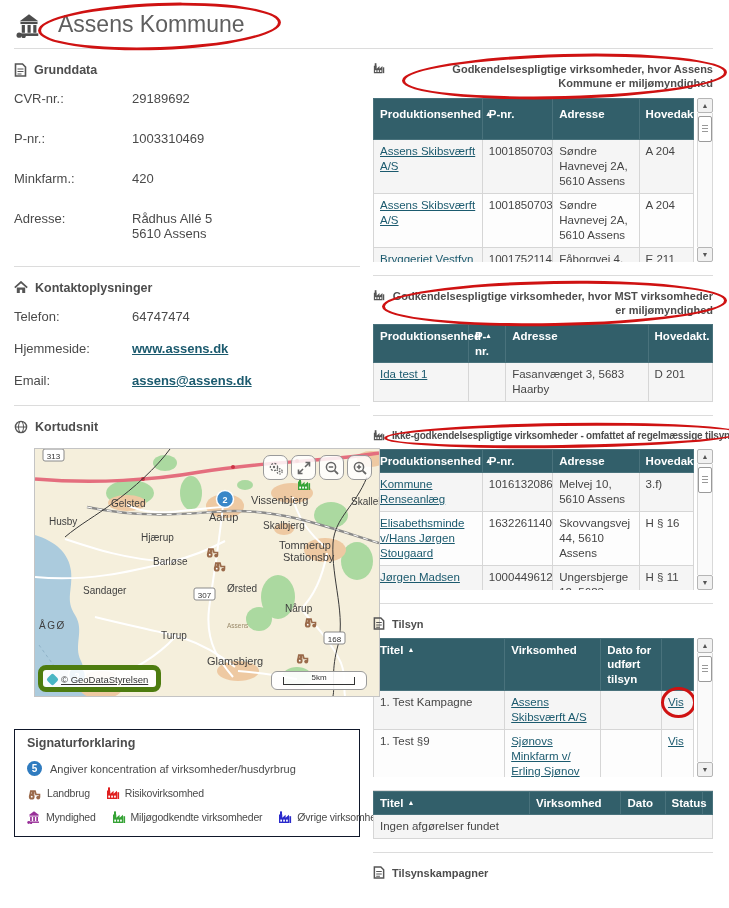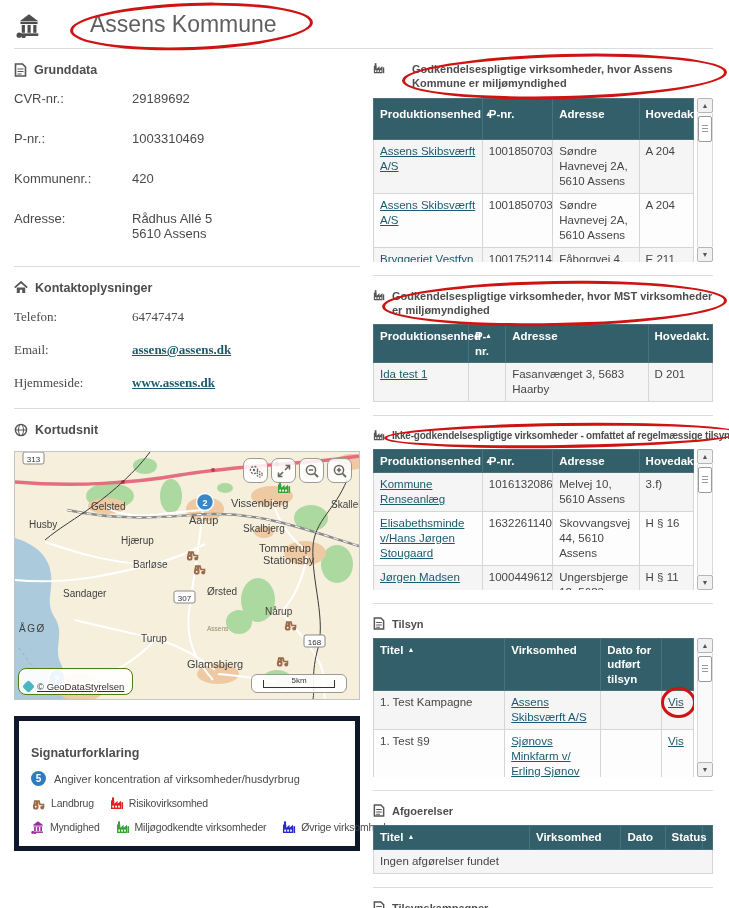--- a/index.html
+++ b/index.html
@@ -9,7 +9,7 @@
 
   
   .hdr { display:flex; align-items:center; gap:10px; padding:10px 0 9px 2px; border-bottom:1px solid #dcdcdc; }
-  .hdr .ttl { position:relative; font-size:23px; color:#5f5f5f; padding:1px 6px;margin-left:32px; }
+  .hdr .ttl { position:relative; font-size:23px; color:#5f5f5f; padding:1px 6px; }
   .ic { display:inline-block; vertical-align:middle; }
 
   

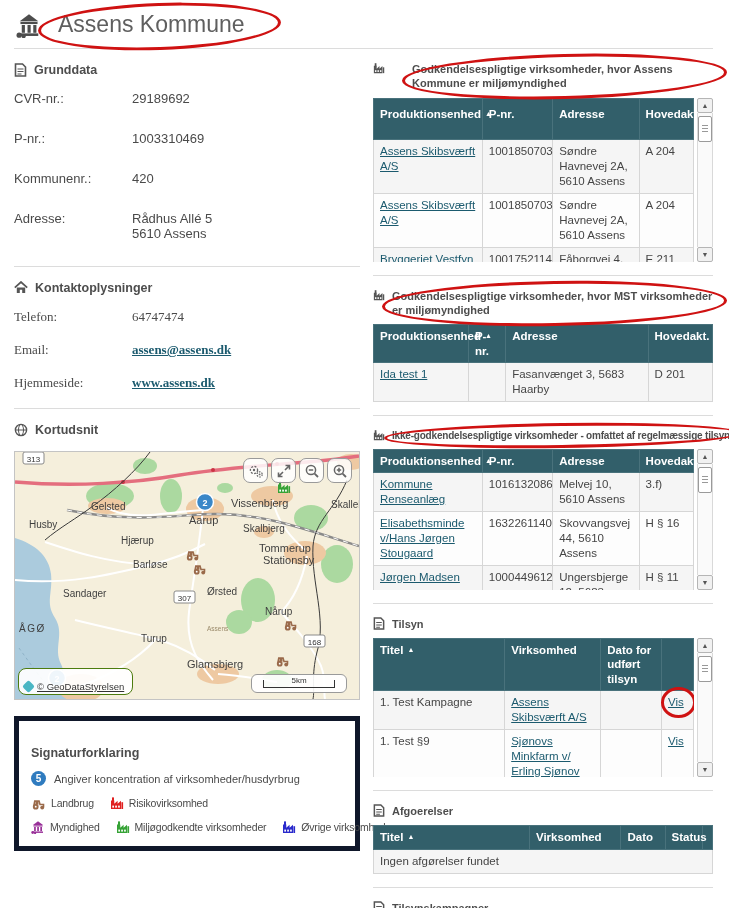--- a/index.html
+++ b/index.html
@@ -20,7 +20,7 @@
   .rightcol { flex:1; min-width:0; }
 
   
-  .sec-h { display:flex; align-items:flex-start; gap:7px; font-size:12.5px; font-weight:bold; color:#4d4d4d; margin:14px 0 14px; position:relative; }
+  .sec-h { display:flex; align-items:flex-start; gap:7px; font-size:12.5px; font-weight:bold; color:#4d4d4d; margin:14px 0 14px; position:relative;text-align:right; }
   .sec-h .ic { flex:none; margin-top:0; color:#555; }
   .rightcol .sec-h { margin:13px 0 7px; font-size:11px; line-height:1.3; }
   .sec-h.tight { font-size:10px; letter-spacing:-0.2px; white-space:nowrap; }

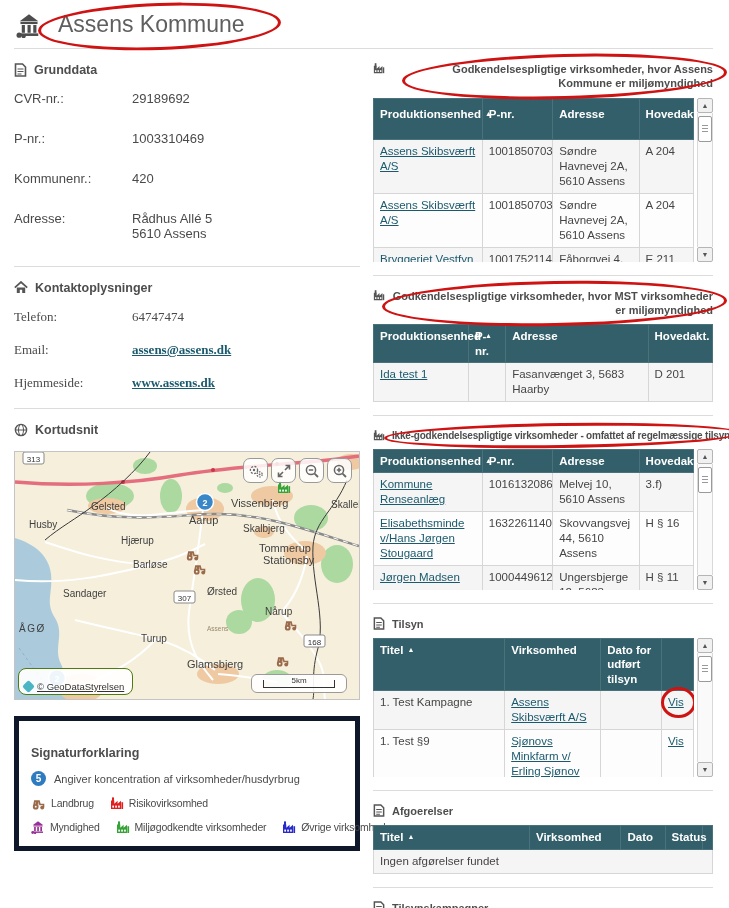--- a/index.html
+++ b/index.html
@@ -172,7 +172,7 @@
         <span class="fvalue">1003310469</span>
       </div>
       <div class="field">
-        <span class="flabel">Kommunenr.:</span>
+        <span class="flabel">Minkfarm.:</span>
         <span class="fvalue">420</span>
       </div>
       <div class="field">

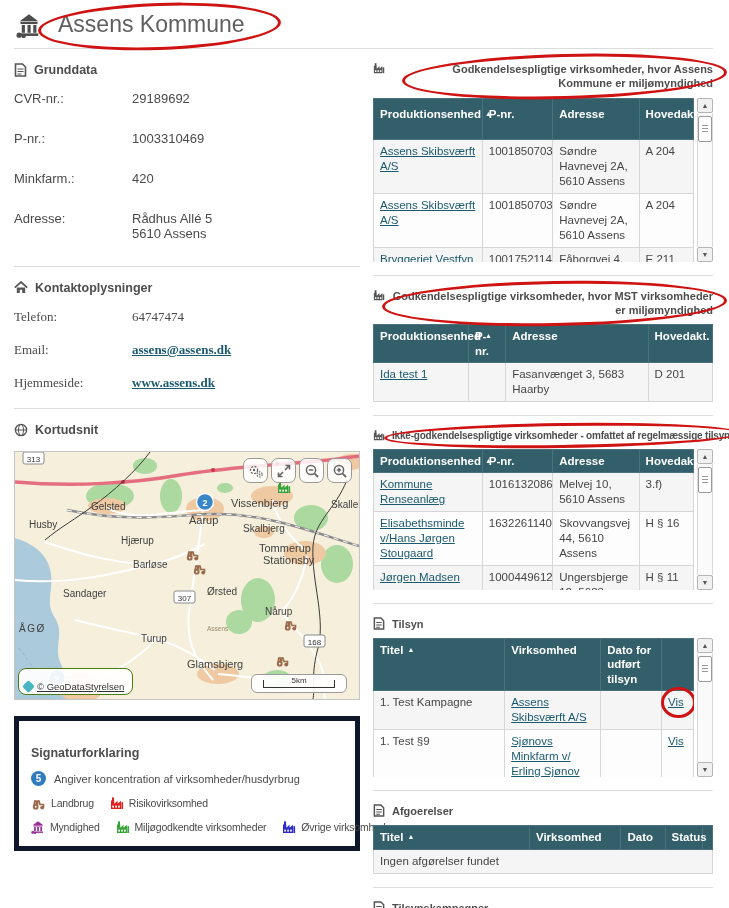--- a/index.html
+++ b/index.html
@@ -29,7 +29,7 @@
   .field { display:flex; margin:0 0 25px; font-size:13px; }
   .field .flabel { width:118px; flex:none; }
   .field .fvalue { white-space:pre-line; }
-  .field.short { margin-bottom:17px;font-family:Liberation Serif, serif; }
+  .field.short { margin-bottom:17px; }
   a.lnk { color:#1b5a6e; text-decoration:underline; }
   a.lnk.b { font-weight:bold; }
   .ldiv { border-top:1px solid #dcdcdc; margin:2px 0 0; }

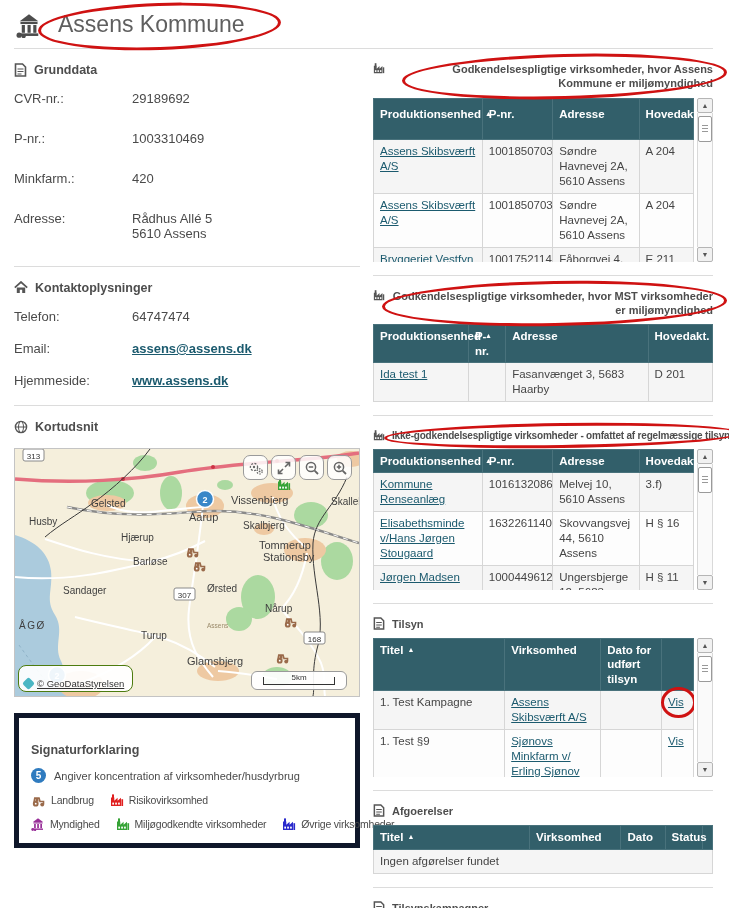--- a/index.html
+++ b/index.html
@@ -194,12 +194,12 @@
         <span class="fvalue">64747474</span>
       </div>
       <div class="field short">
+        <span class="flabel">Hjemmeside:</span>
+        <a class="lnk b" href="#">www.assens.dk</a>
+      </div>
+      <div class="field short">
         <span class="flabel">Email:</span>
         <a class="lnk b" href="#">assens@assens.dk</a>
-      </div>
-      <div class="field short">
-        <span class="flabel">Hjemmeside:</span>
-        <a class="lnk b" href="#">www.assens.dk</a>
       </div>
 
       <div class="ldiv" style="margin-top:8px;"></div>

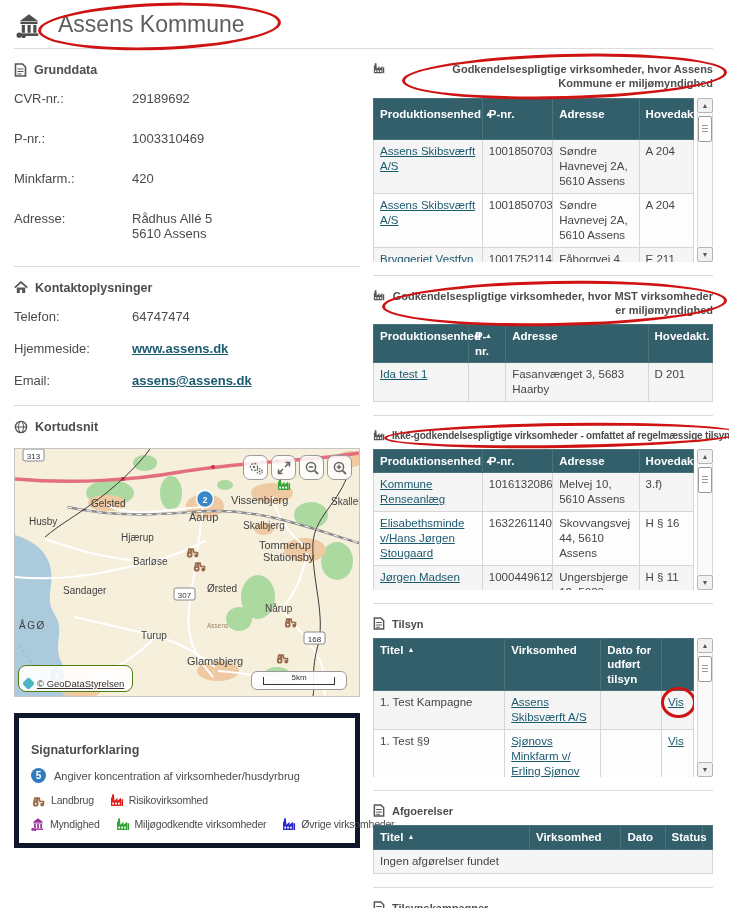--- a/index.html
+++ b/index.html
@@ -35,7 +35,7 @@
   .ldiv { border-top:1px solid #dcdcdc; margin:2px 0 0; }
 
   
-  .mapbox { position:relative; width:346px; height:249px; border:1px solid #c4c4c4; overflow:hidden; background:#eab308; }
+  .mapbox { position:relative; width:346px; height:249px; border:1px solid #c4c4c4; overflow:hidden; background:#eab308;margin-left:20px; }
   .mapsvg { display:block; width:344px; height:247px; }
   .map-ctrls { position:absolute; top:6px; right:7px; display:flex; gap:3px; }
   .mbtn { width:25px; height:25px; background:rgba(255,255,255,.85); border:1px solid #9a9a9a; border-radius:7px; display:flex; align-items:center; justify-content:center; color:#666; }

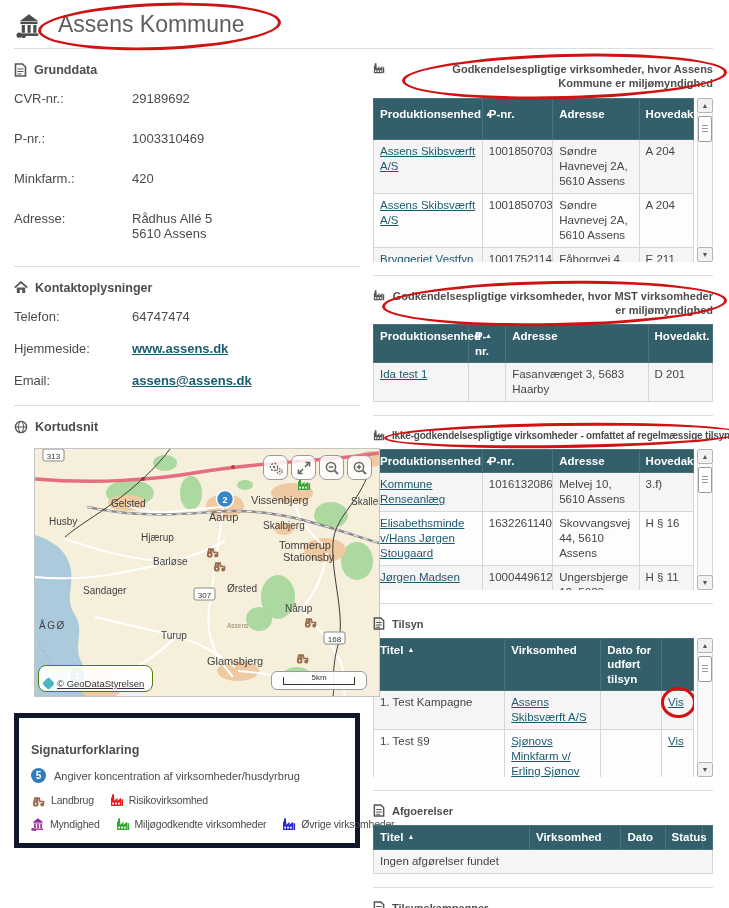--- a/index.html
+++ b/index.html
@@ -39,7 +39,7 @@
   .mapsvg { display:block; width:344px; height:247px; }
   .map-ctrls { position:absolute; top:6px; right:7px; display:flex; gap:3px; }
   .mbtn { width:25px; height:25px; background:rgba(255,255,255,.85); border:1px solid #9a9a9a; border-radius:7px; display:flex; align-items:center; justify-content:center; color:#666; }
-  .attrib { position:absolute; left:3px; bottom:4px; background:rgba(255,255,255,.92); border:1px solid #4d7c0f; border-radius:8px; padding:12px 8px 2px 5px; display:flex; align-items:center; gap:4px; font-size:9.5px; color:#333; }
+  .attrib { position:absolute; left:3px; bottom:4px; background:rgba(255,255,255,.92); border:5px solid #4d7c0f; border-radius:8px; padding:4px 8px 2px 5px; display:flex; align-items:center; gap:4px; font-size:9.5px; color:#333; }
   .diamond { width:9px; height:9px; background:#4ab6c4; transform:rotate(45deg); border-radius:2px; }
   .scalebox { position:absolute; right:12px; bottom:6px; width:96px; height:19px; background:rgba(255,255,255,.92); border:1px solid #9a9a9a; border-radius:6px; display:flex; align-items:center; justify-content:center; }
   .scaleline { position:relative; width:72px; height:8px; border-left:1.5px solid #333; border-right:1.5px solid #333; border-bottom:1.5px solid #333; }

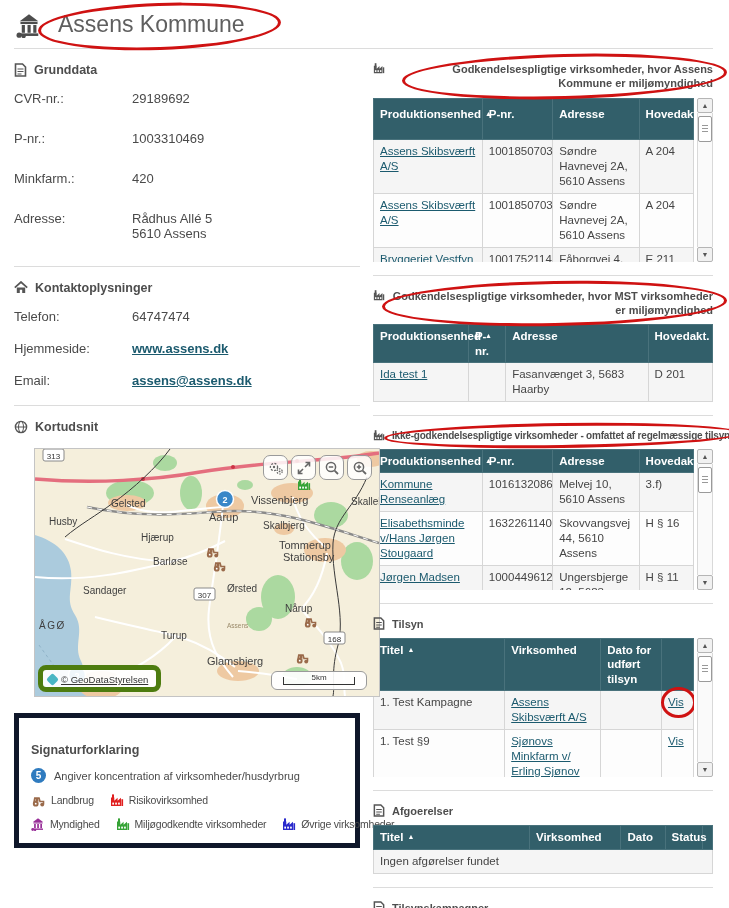--- a/index.html
+++ b/index.html
@@ -46,7 +46,7 @@
   .scaletxt { position:absolute; left:50%; top:-4px; transform:translateX(-50%); font-size:8px; background:transparent; color:#333; padding:0 2px; }
 
   
-  .legendbox { border:5px solid #0f172a; margin-top:16px; padding:25px 12px 12px; }
+  .legendbox { border:1px solid #0f172a; margin-top:32px; padding:6px 12px 12px; }
   .leg-title { font-size:12.5px; font-weight:bold; color:#4d4d4d; }
   .leg-note { display:flex; align-items:center; gap:8px; margin-top:11px; font-size:11px; color:#4a4a4a; }
   .badge5 { width:15px; height:15px; border-radius:50%; background:#2f7bbf; color:#fff; font-size:10px; font-weight:bold; display:flex; align-items:center; justify-content:center; flex:none; }

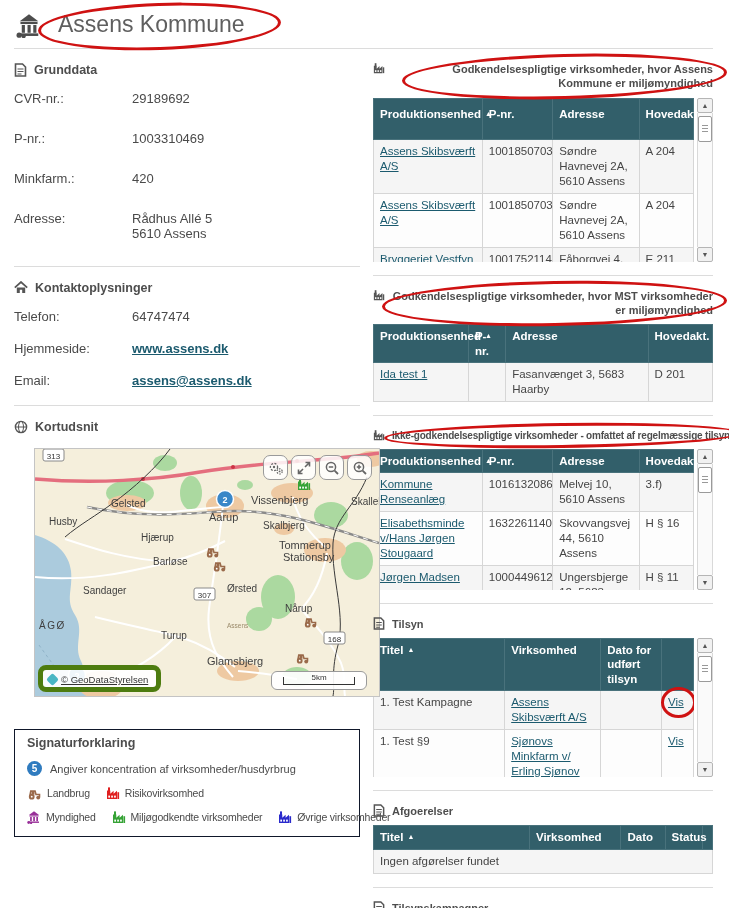--- a/index.html
+++ b/index.html
@@ -592,12 +592,6 @@
       </div>
 
       <div class="rdiv"></div>
-      <div class="sec-h">
-        <svg class="ic" width="12" height="13">
-            <use href="#i-doc"></use>
-          </svg>
-        <span>Afgoerelser</span>
-      </div>
       <table class="tbl">
         <colgroup>
             <col style="width:46%">

